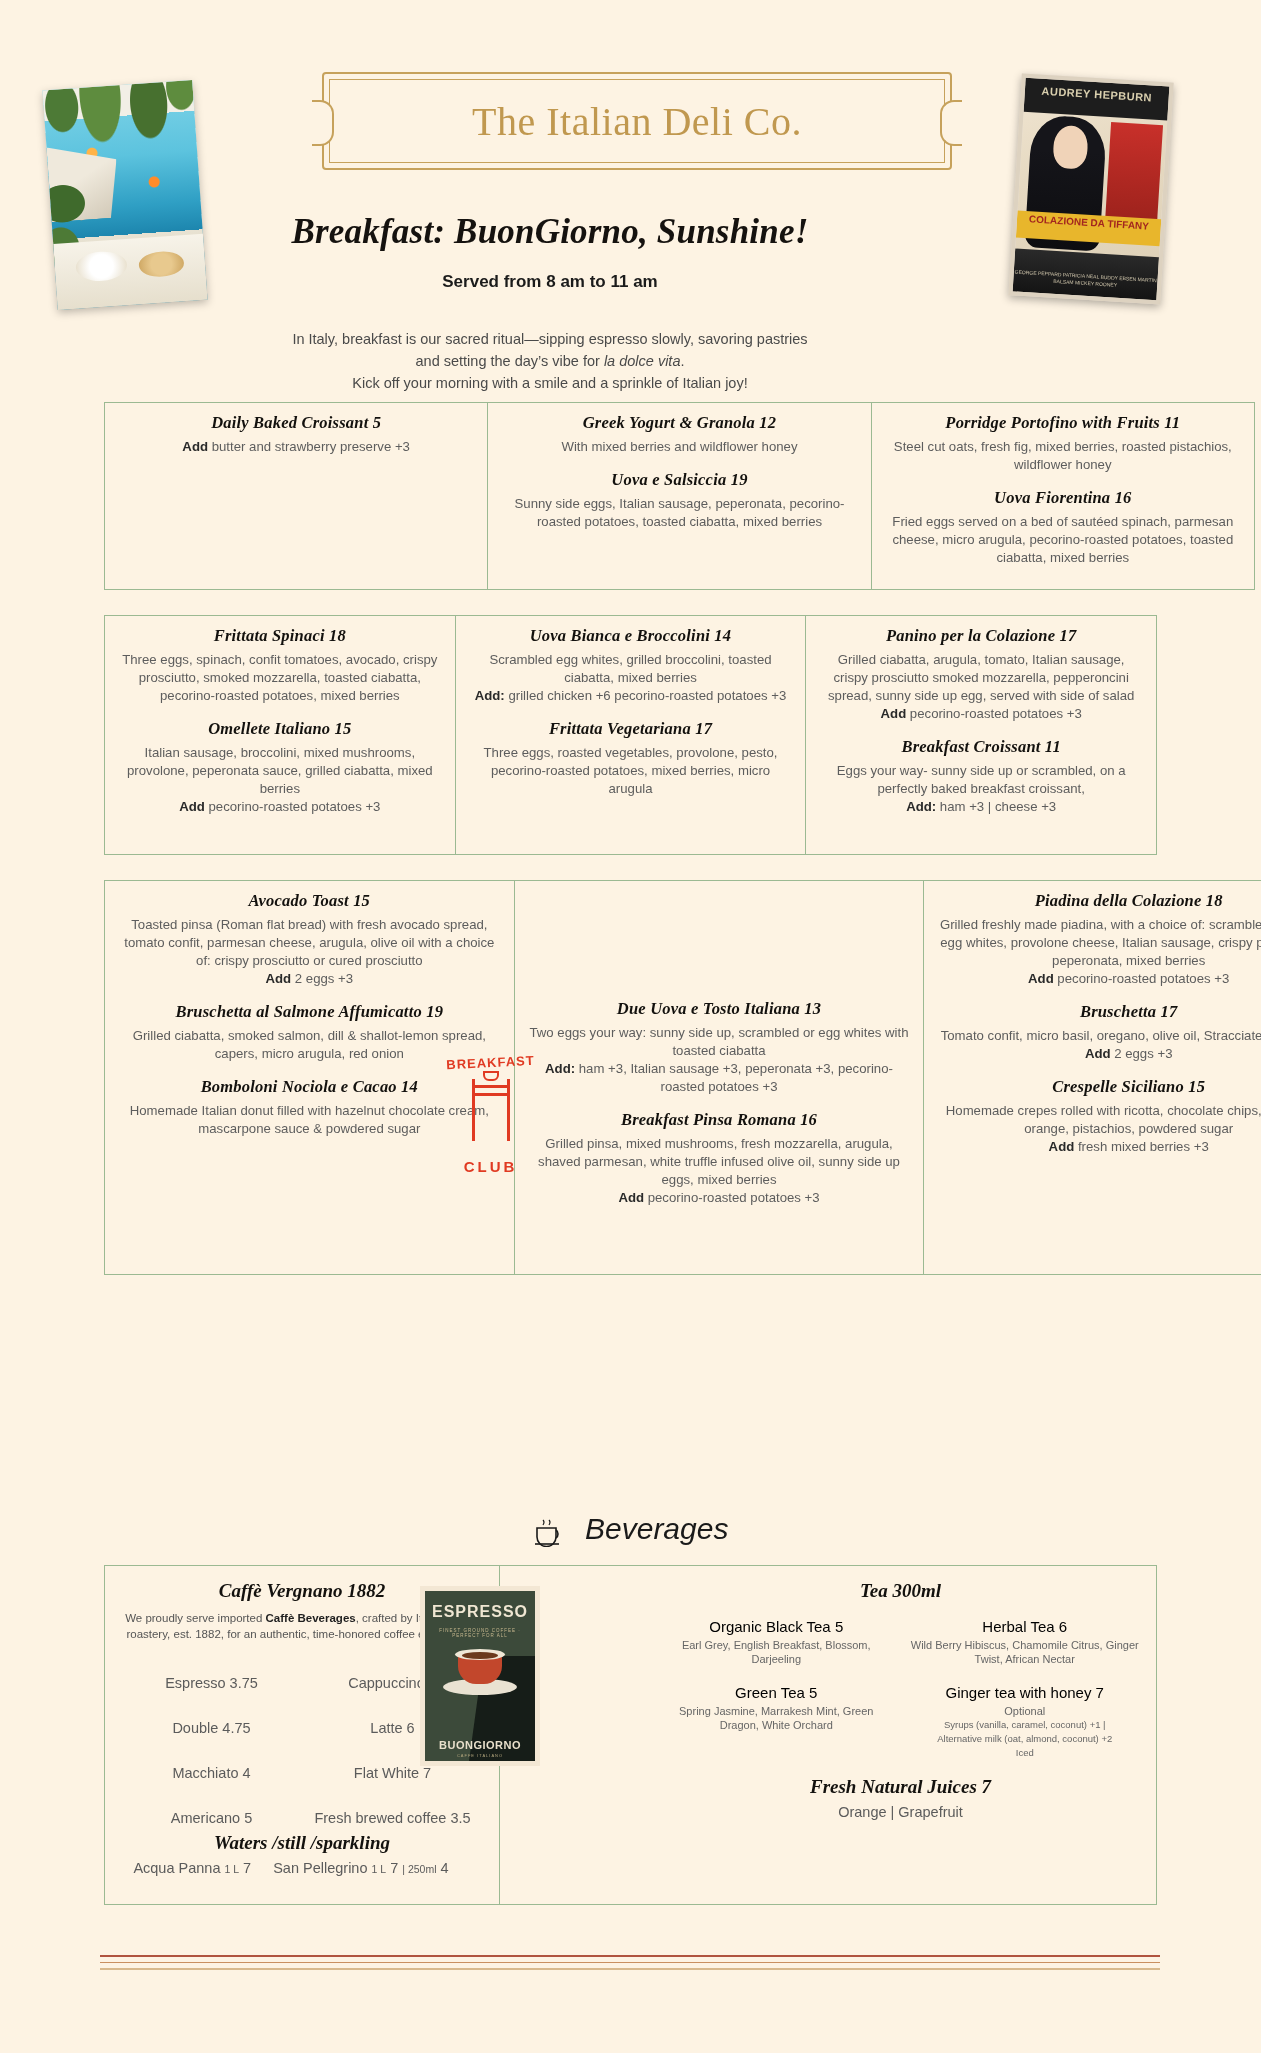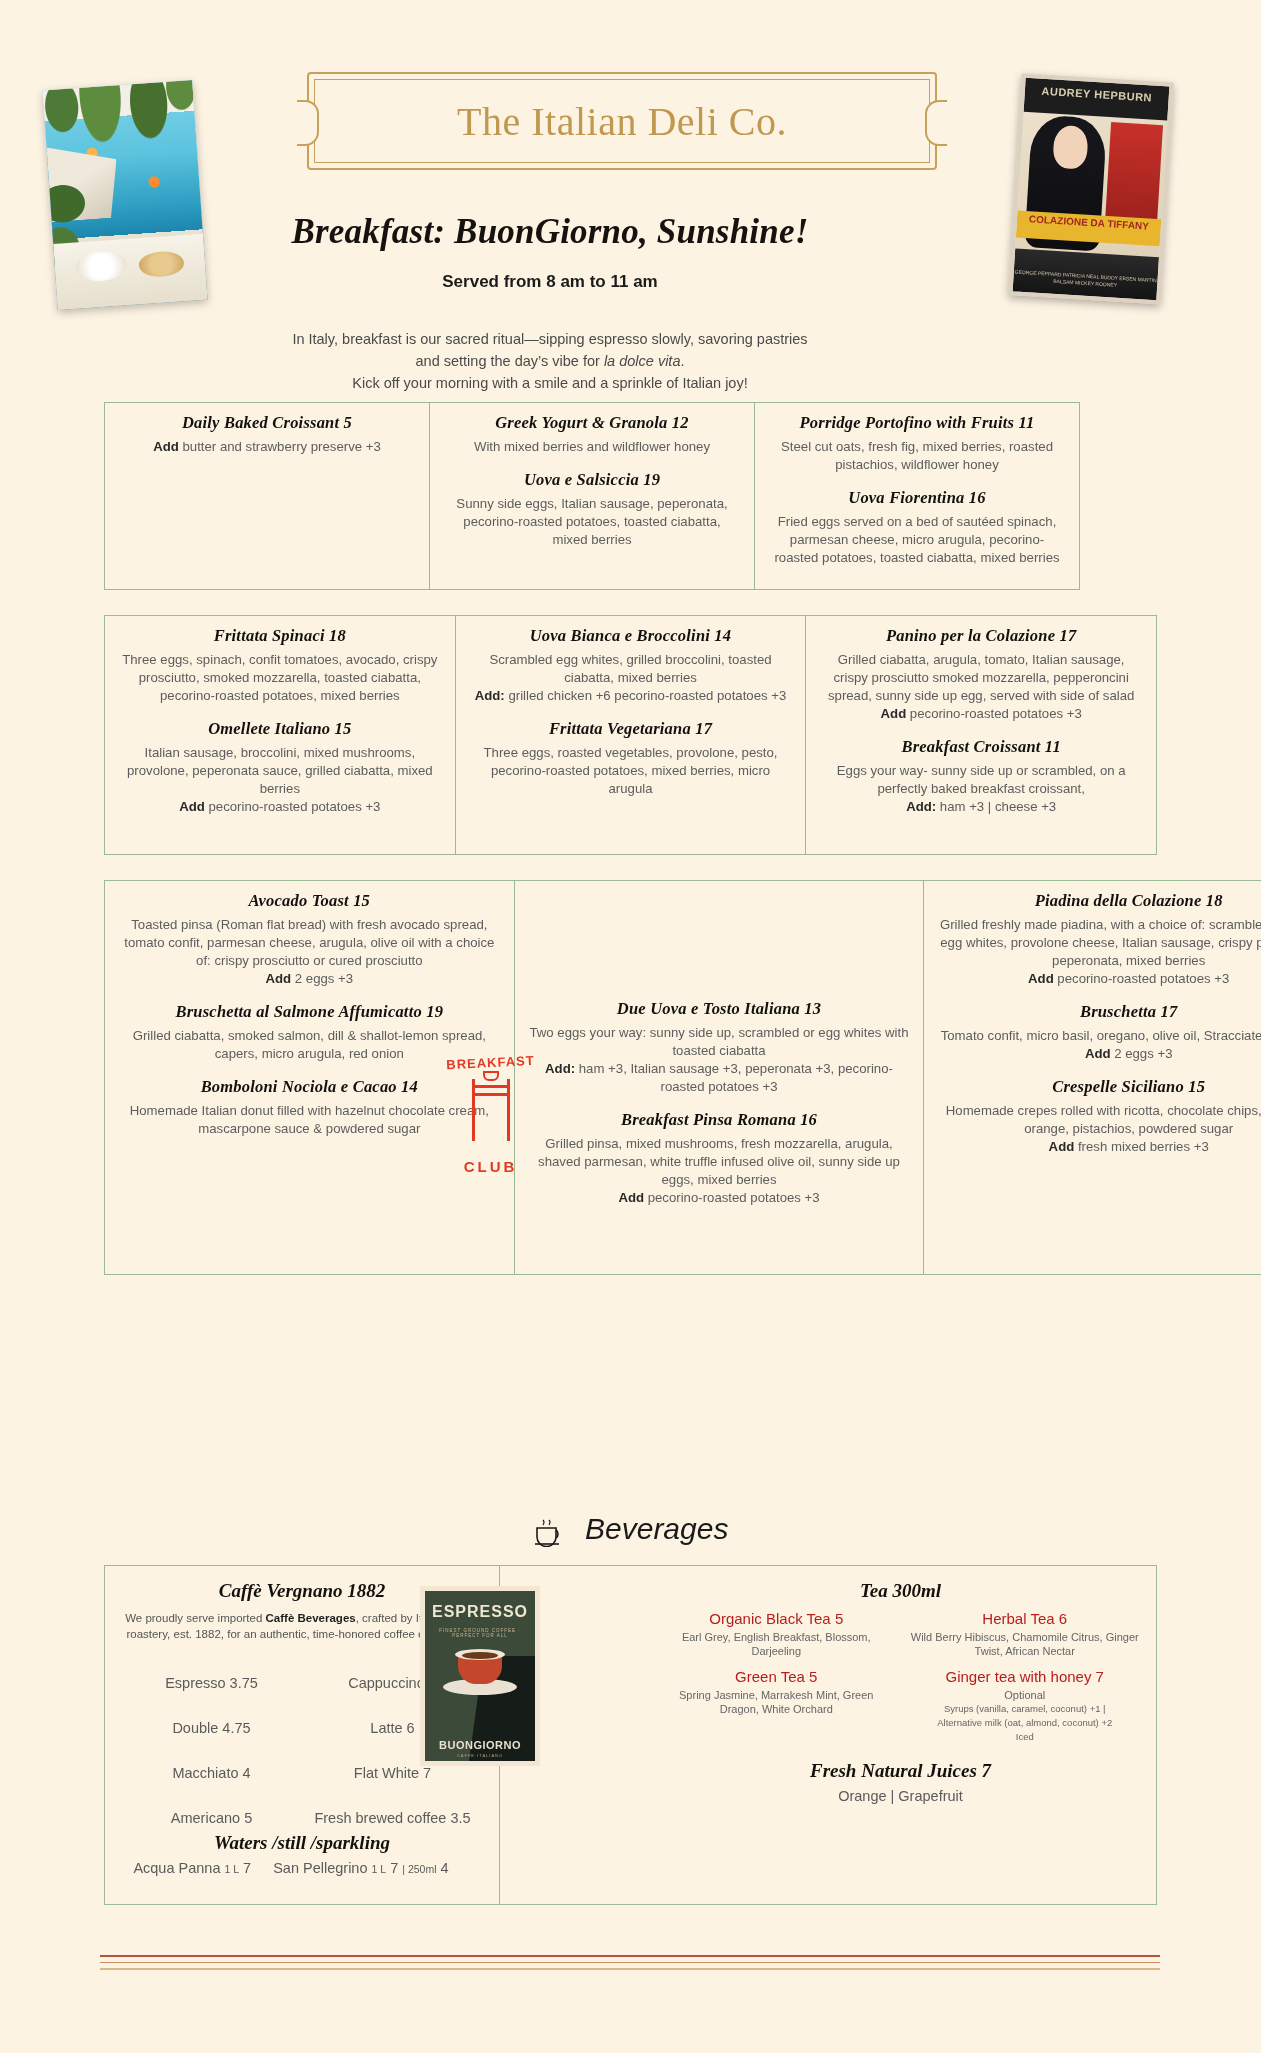--- a/index.html
+++ b/index.html
@@ -14,7 +14,7 @@
 
   
   .title-frame {
-    position: absolute; left: 307px; top: 72px; width: 630px; height: 98px;
+    position: absolute; left: 322px; top: 72px; width: 630px; height: 98px;
     border: 2px solid #c6a15b; border-radius: 4px;
   }
   .title-frame:before {

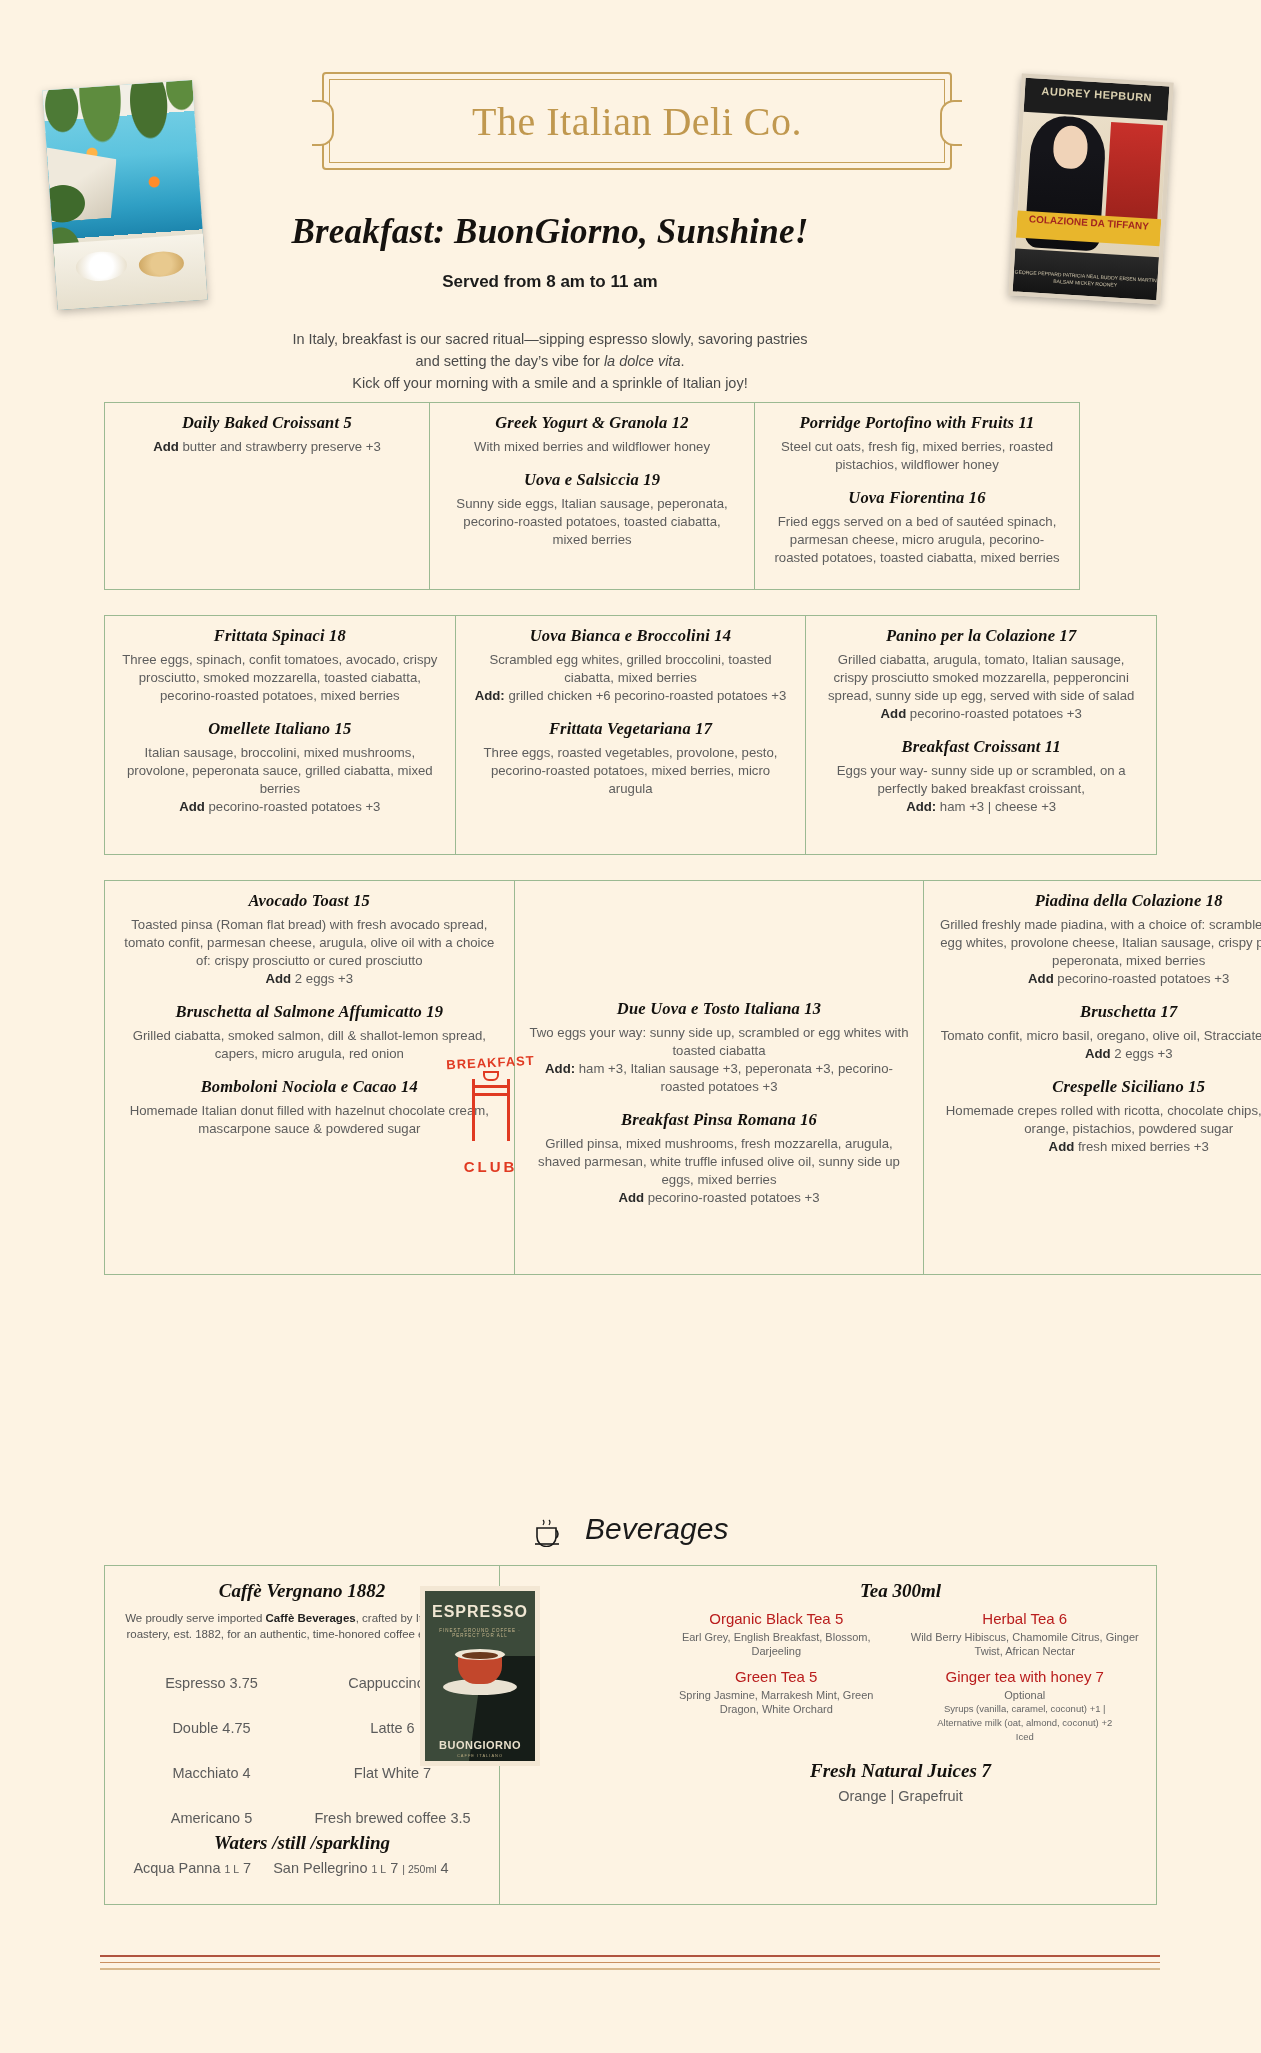--- a/index.html
+++ b/index.html
@@ -294,7 +294,7 @@
   </div>
 
   <div id="sections-host">
-      <div class="menu-box" style="left: 104px; top: 402px; width: 976px; height: 188px;">
+      <div class="menu-box" style="left: 104px; top: 402px; width: 1151px; height: 188px;">
         <div class="menu-cols">
           <div class="menu-col">
             <div class="item">

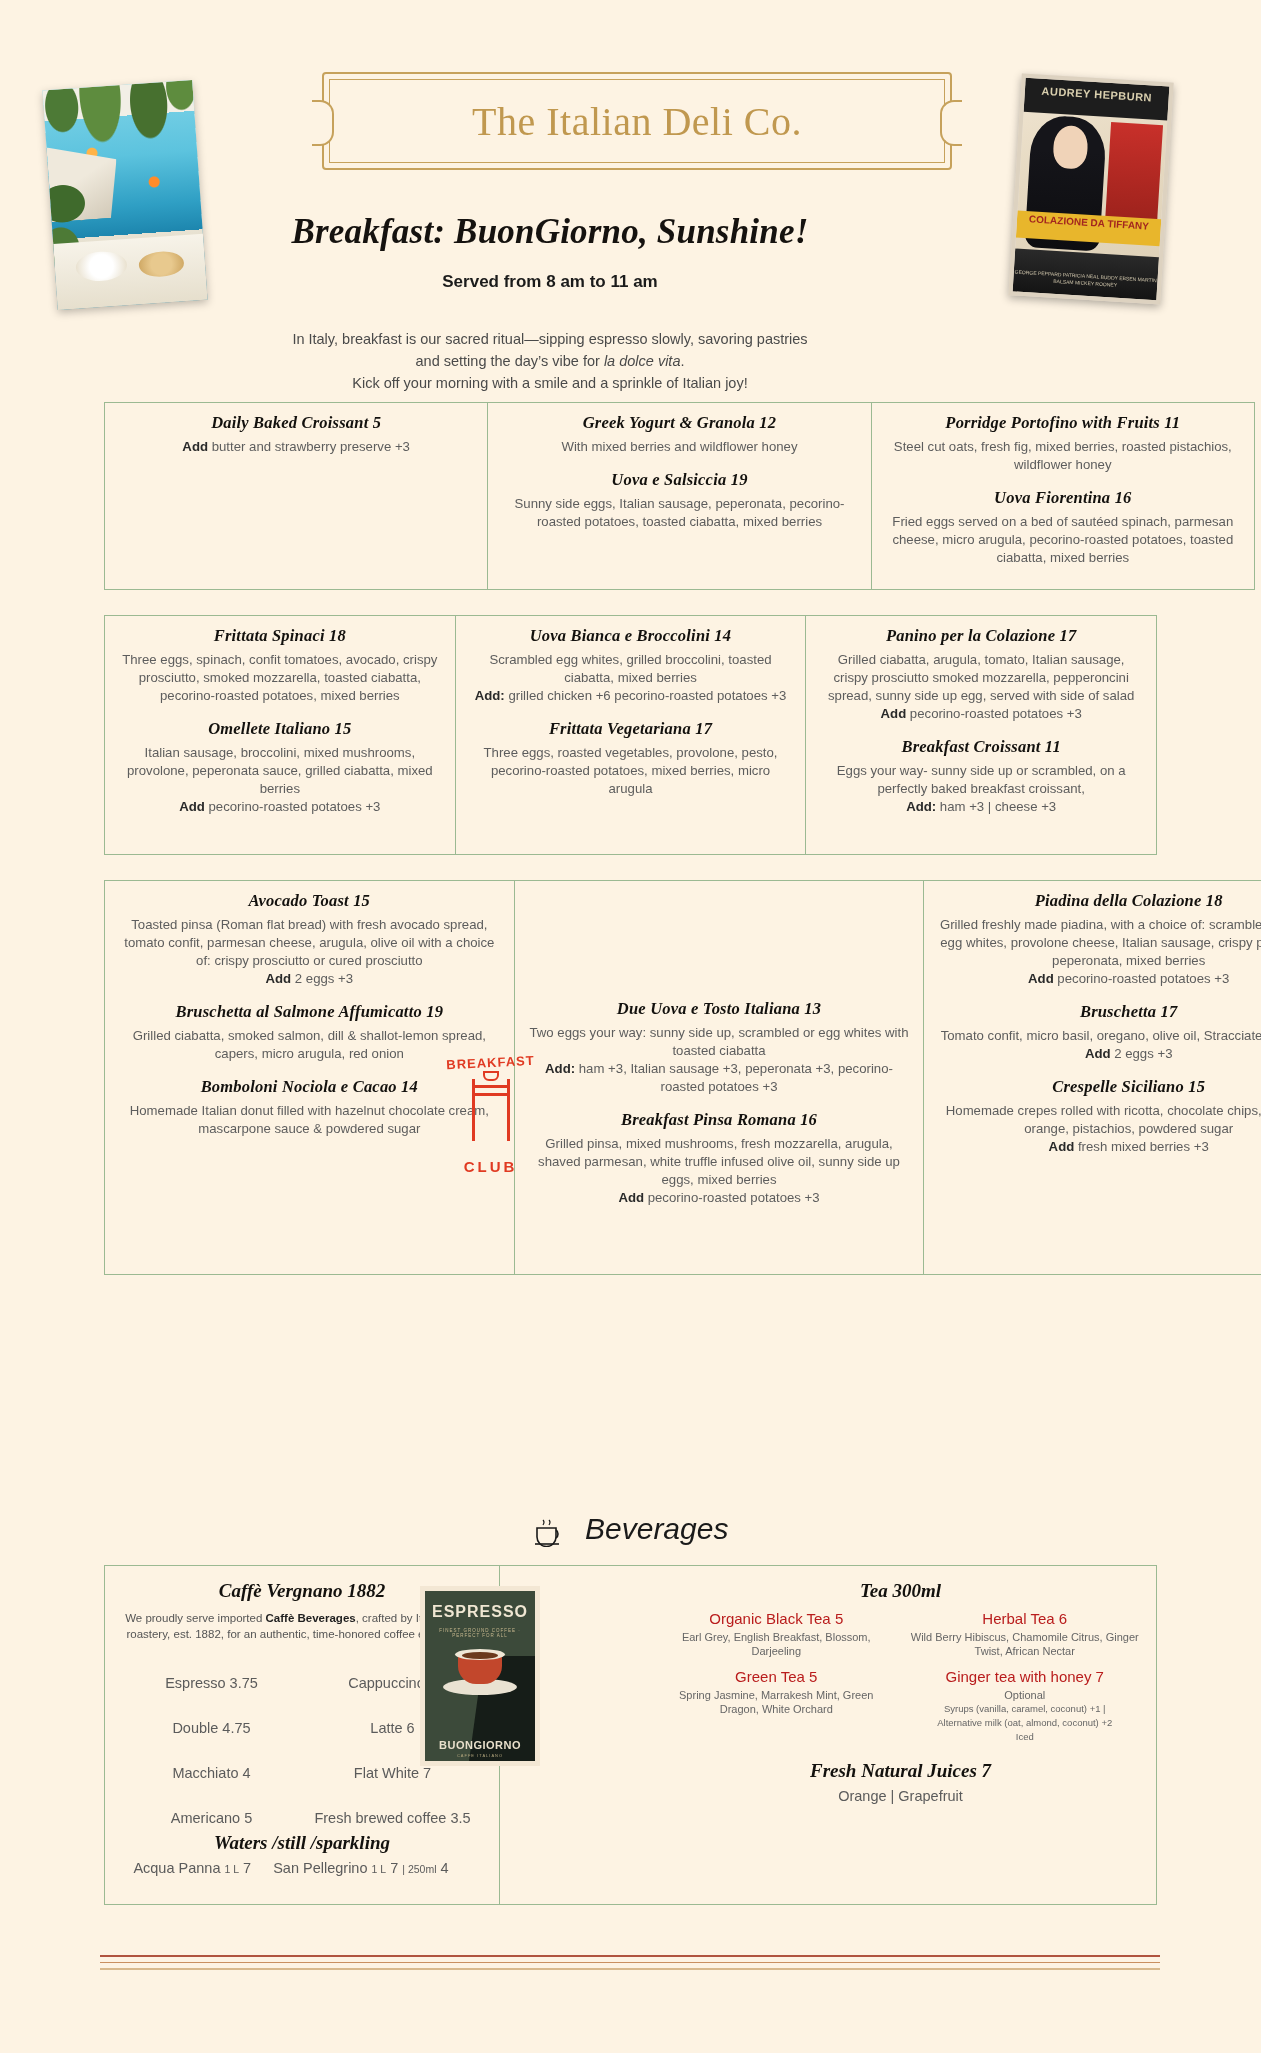--- a/index.html
+++ b/index.html
@@ -237,7 +237,7 @@
 
   .tea-grid { display:grid; grid-template-columns:1fr 1fr; column-gap:18px; }
   .tea-cell { text-align:center; margin-bottom:10px; }
-  .tea-name { font-size:15px; color:#b91c1c; margin-bottom:3px; }
+  .tea-name { font-size:15px; color:#000000; margin-bottom:3px;margin-top:8px; }
   .tea-desc { font-size:11px; line-height:14px; color:#666; }
 
   .sub-head {

